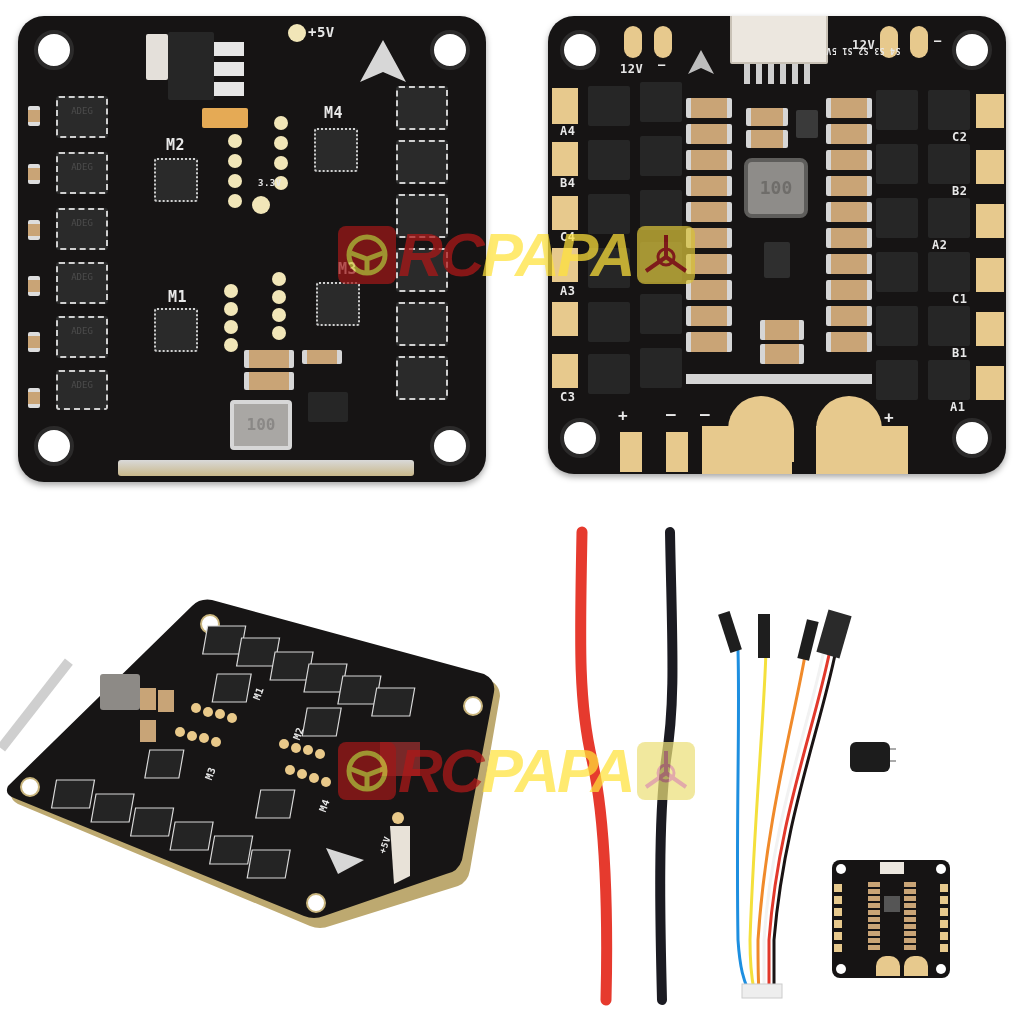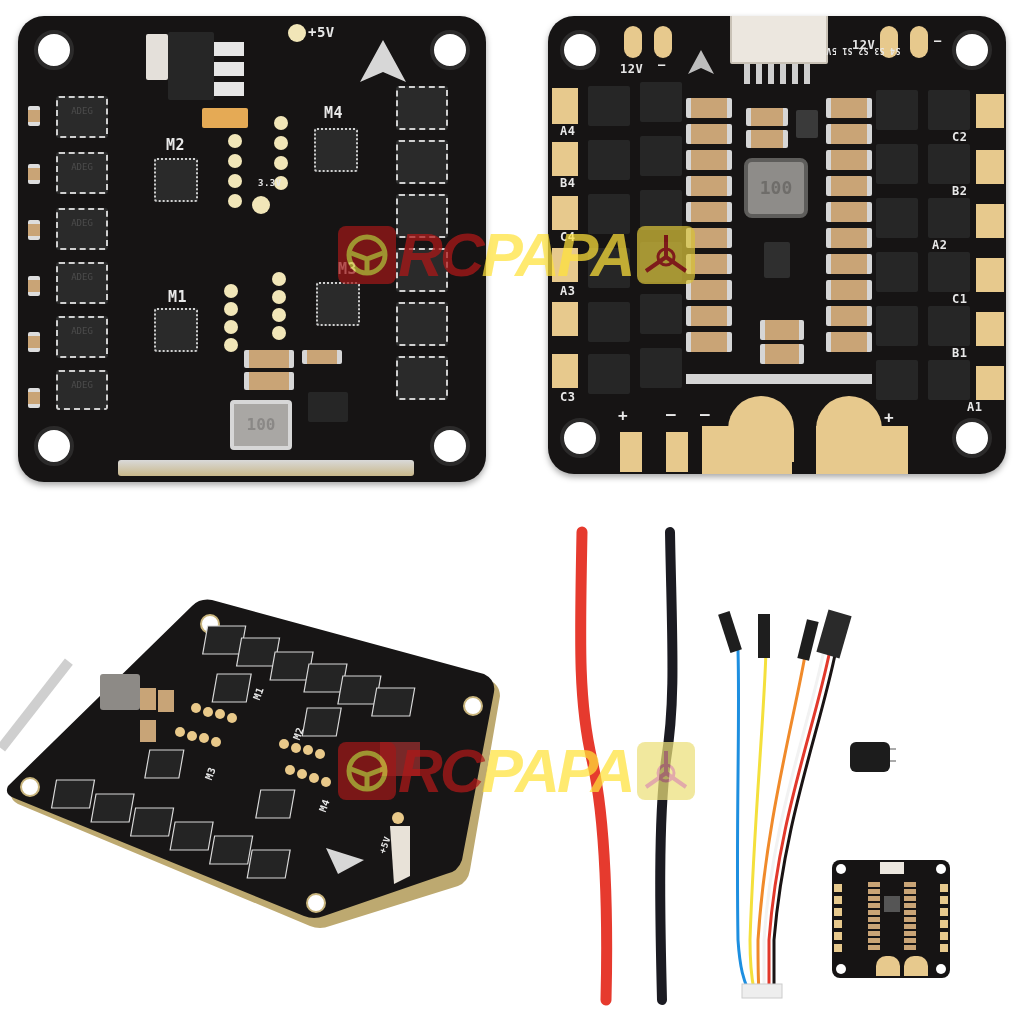--- a/index.html
+++ b/index.html
@@ -162,7 +162,7 @@
   <div class="gold" style="left:428px; top:296px; width:28px; height:34px;"></div>
   <div class="silk" style="left:404px; top:330px;">B1</div>
   <div class="gold" style="left:428px; top:350px; width:28px; height:34px;"></div>
-  <div class="silk" style="left:402px; top:384px;margin-left:17px;">A1</div>
+  <div class="silk" style="left:402px; top:384px;">A1</div>
 
   <div class="chip-dark" style="left:40px; top:70px; width:42px; height:40px;"></div>
   <div class="chip-dark" style="left:92px; top:66px; width:42px; height:40px;"></div>

